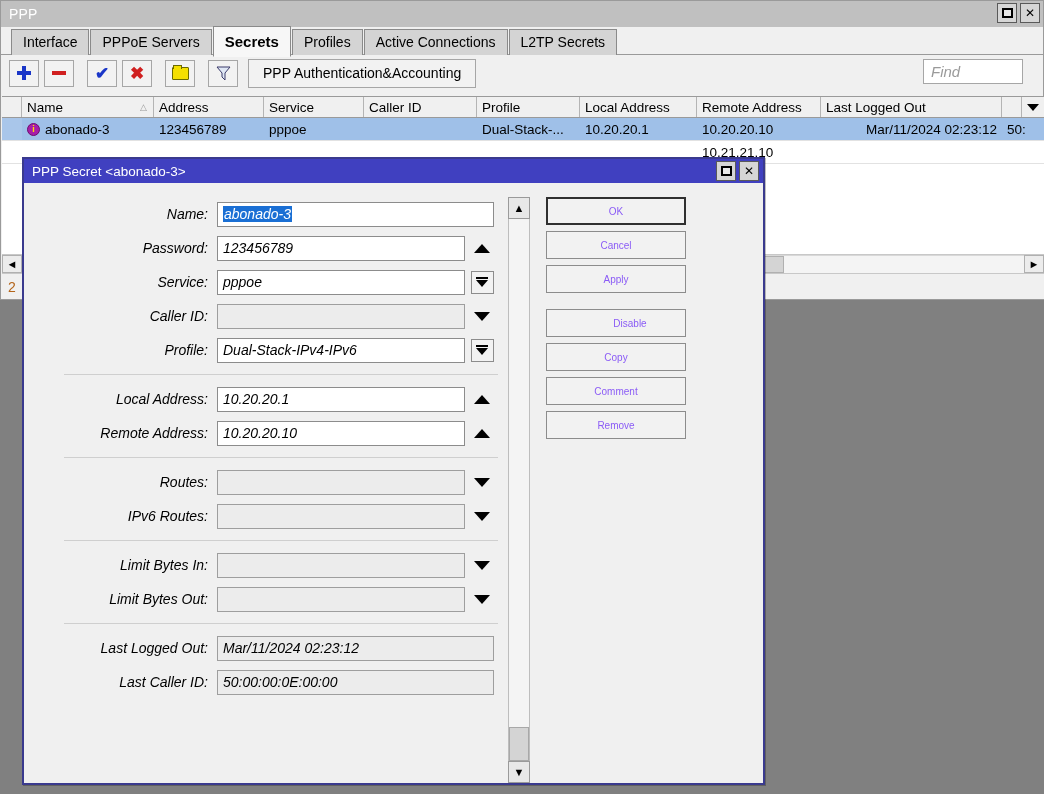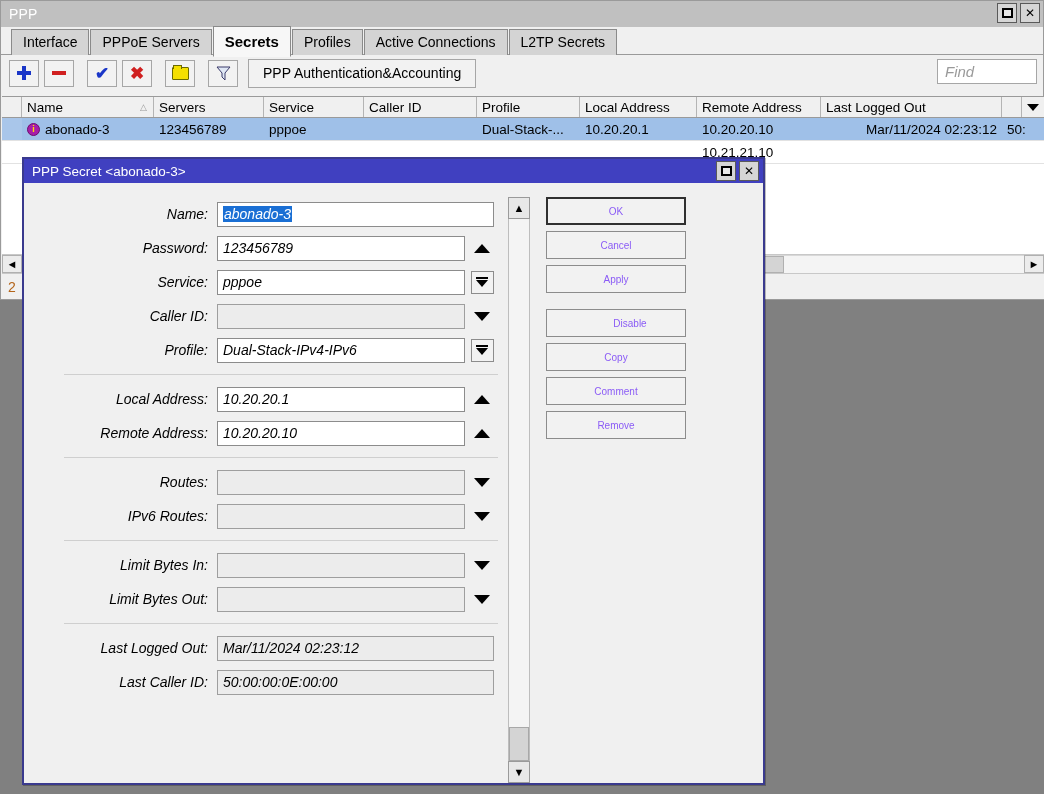--- a/index.html
+++ b/index.html
@@ -121,7 +121,7 @@
     margin-left: 5px;
   }
   #find-box {
-    position: absolute; right: 6px; top: 4px;
+    position: absolute; right: 20px; top: 4px;
     width: 100px; height: 25px;
     background: #ffffff;
     border: 1px solid #a6a6a6;

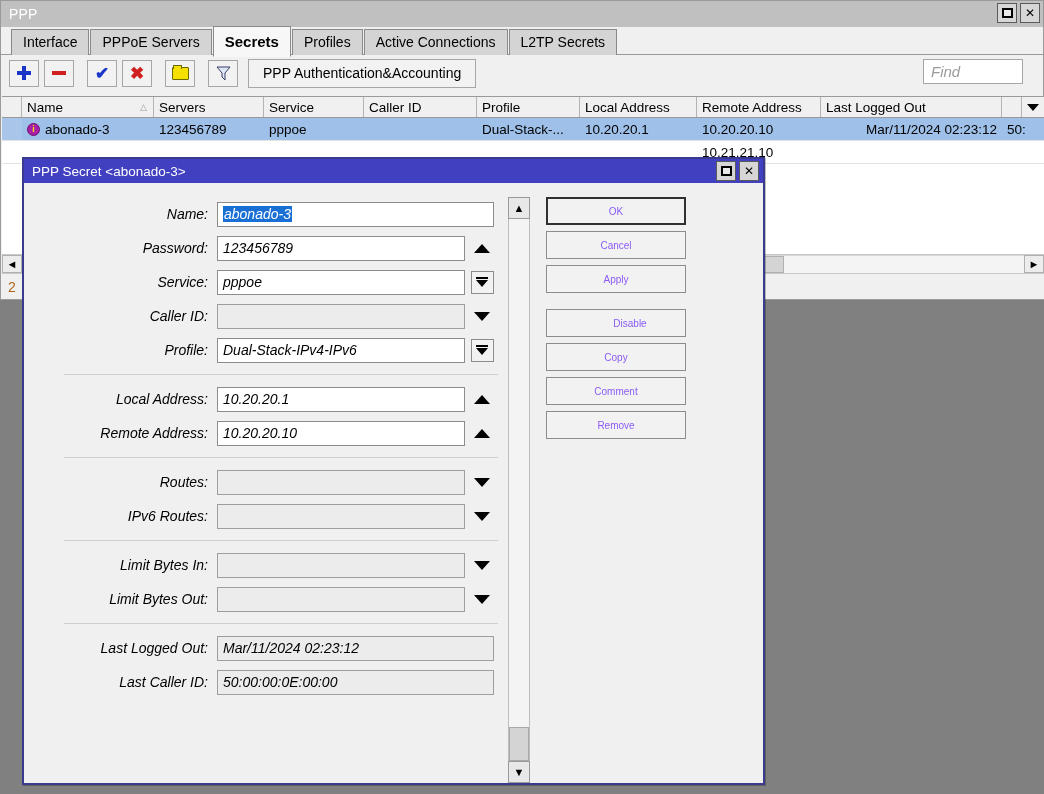--- a/index.html
+++ b/index.html
@@ -389,7 +389,7 @@
         <span>Name</span>
         <span class="sortmark">△</span>
       </div>
-      <div class="th" style="width:110px">Servers</div>
+      <div class="th" style="width:110px">Address</div>
       <div class="th" style="width:100px">Service</div>
       <div class="th" style="width:113px">Caller ID</div>
       <div class="th" style="width:103px">Profile</div>

